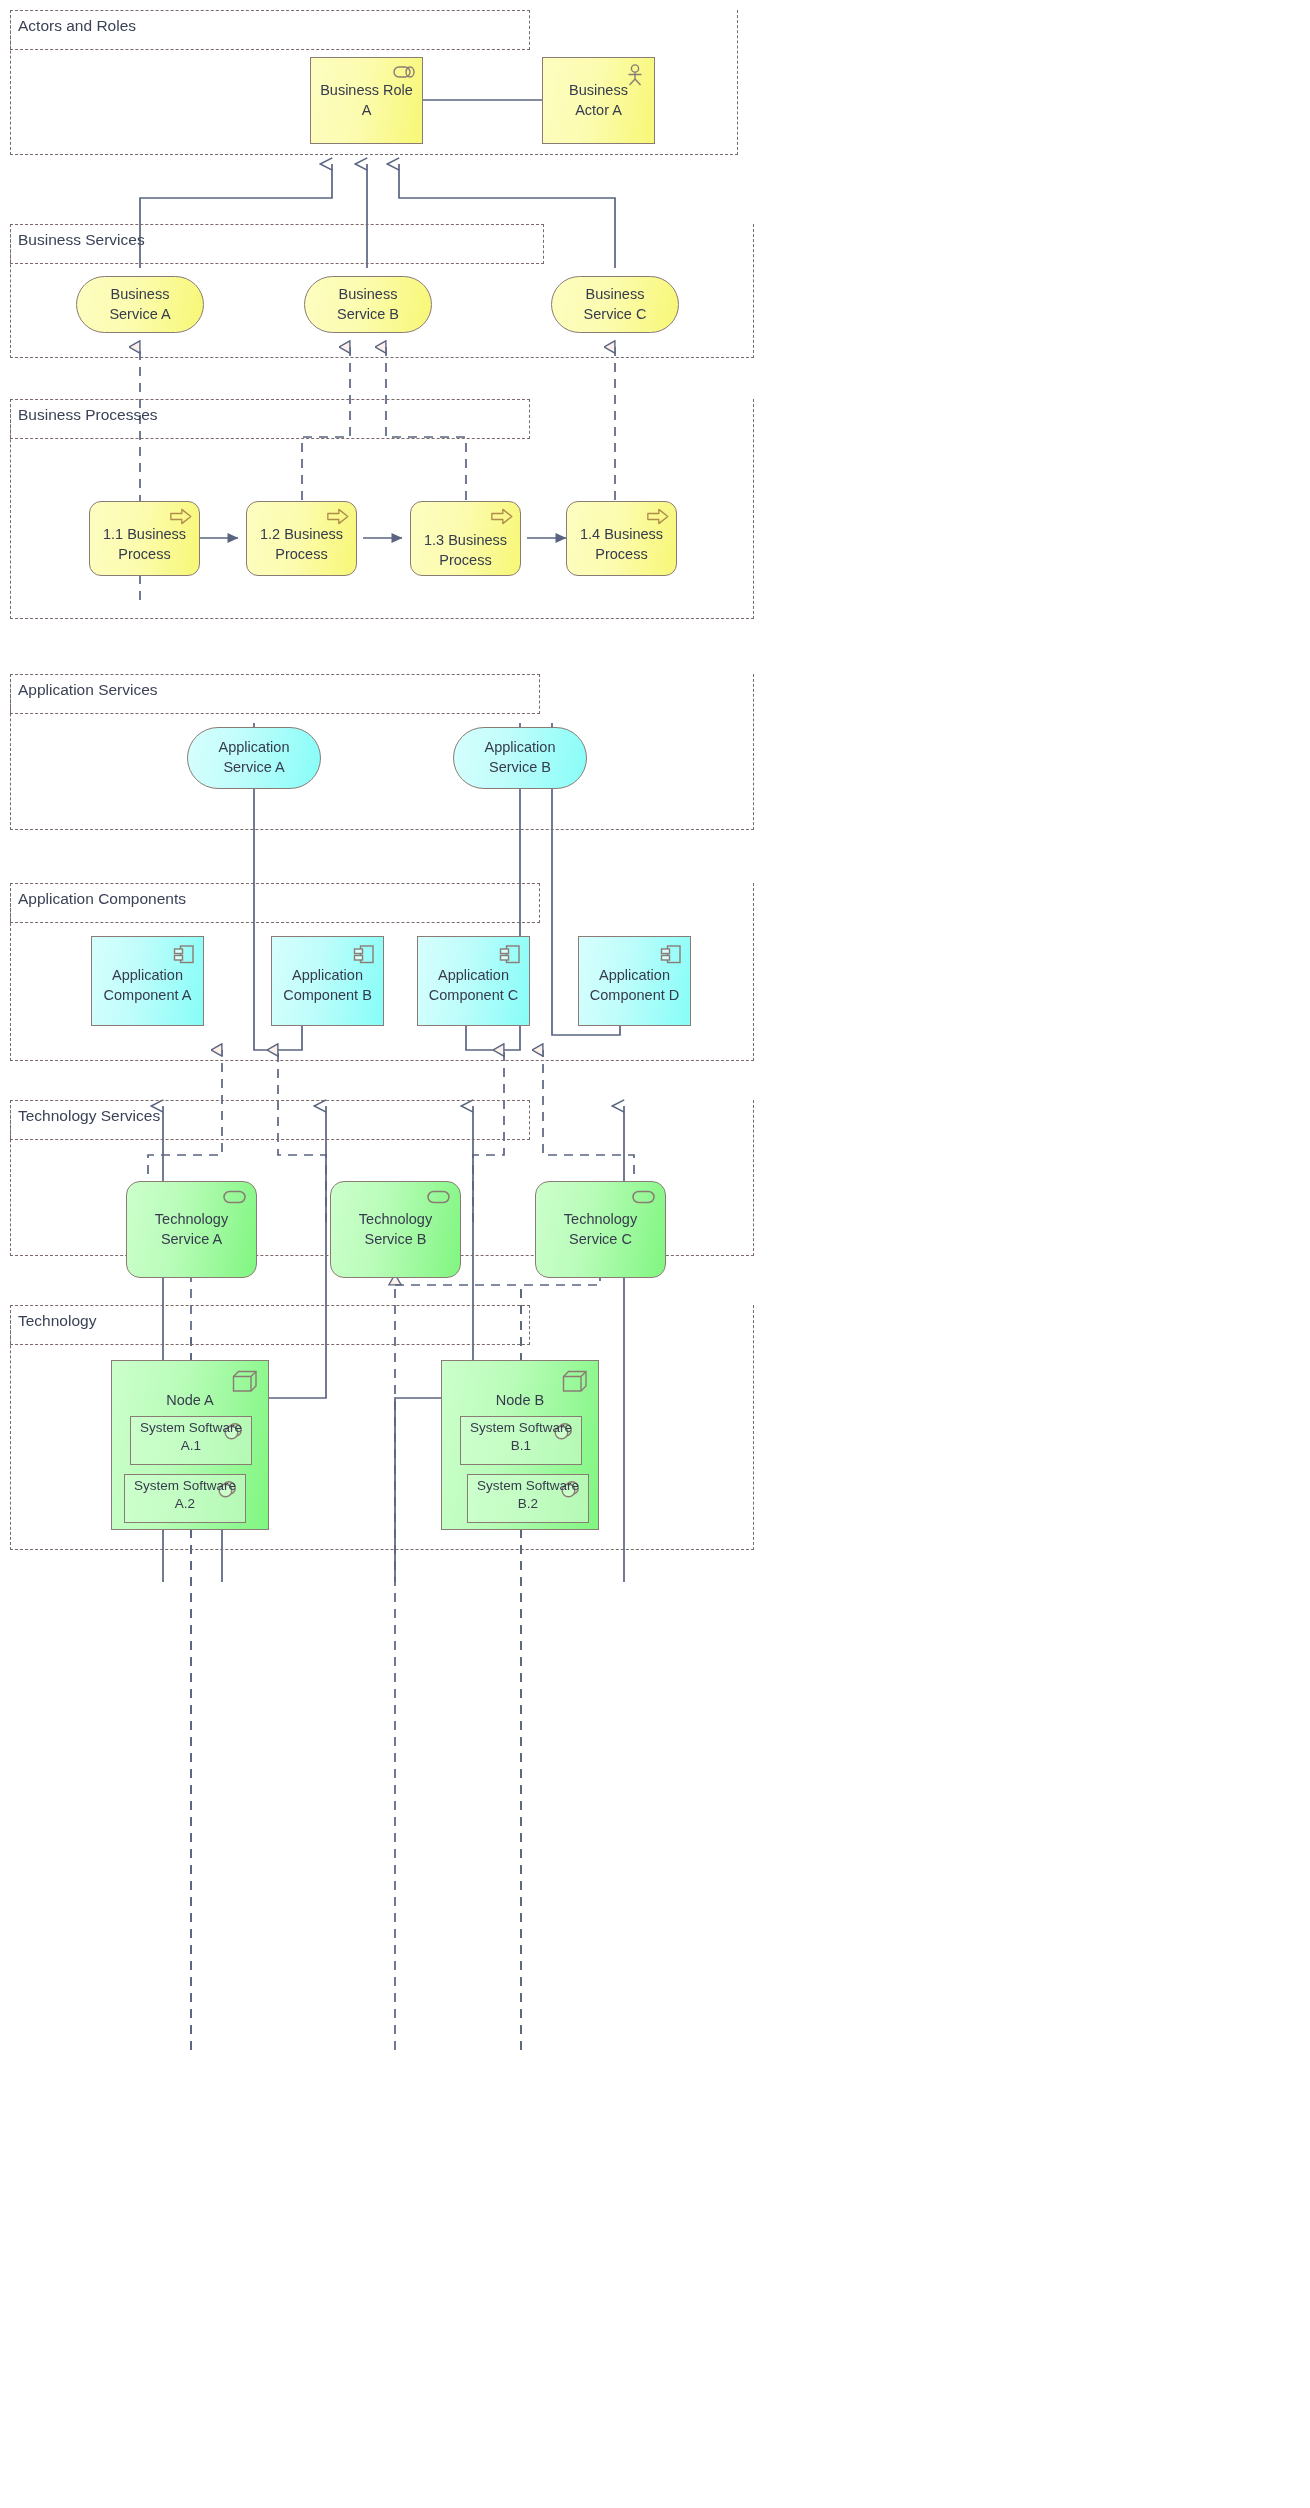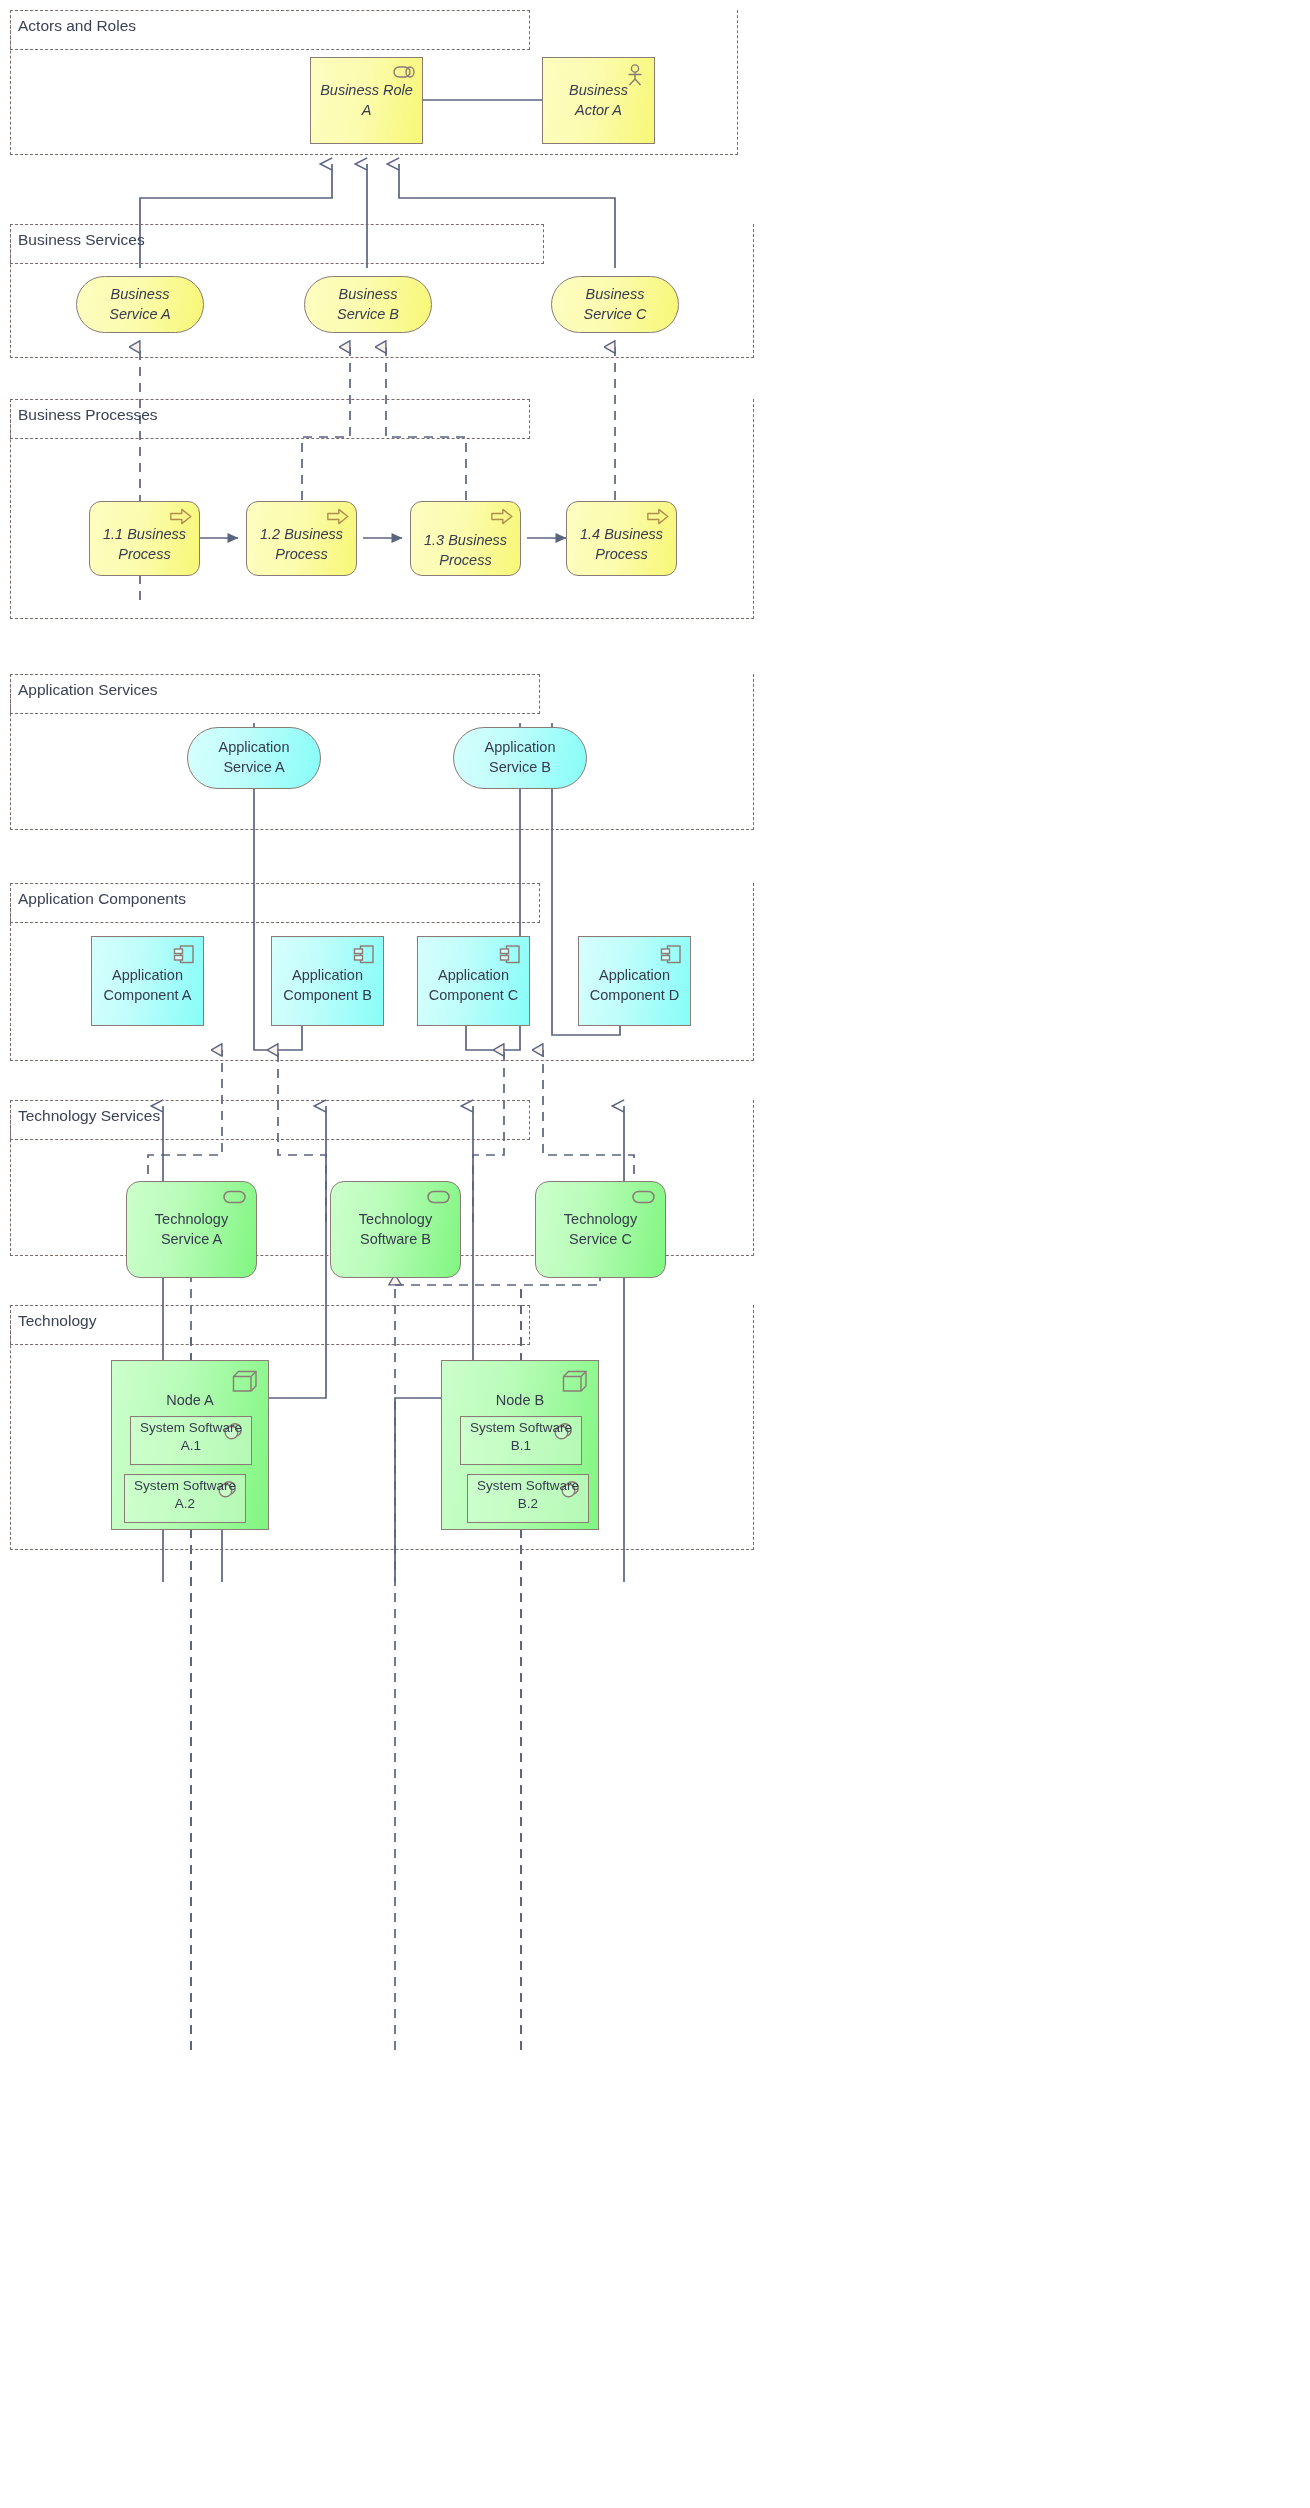--- a/index.html
+++ b/index.html
@@ -16,7 +16,7 @@
         display:flex;align-items:center;justify-content:center;text-align:center;
         color:#363b4d;font-size:14.5px;line-height:1.35;z-index:5;}
 
-  .biz{background:linear-gradient(100deg,#fdfdc0 0%,#fcfcb0 45%,#f7f776 100%);font-style:italic;}
+  .biz{background:linear-gradient(100deg,#fdfdc0 0%,#fcfcb0 45%,#f7f776 100%);}
   .app{background:linear-gradient(100deg,#d6fffd 0%,#c0fdfb 40%,#87fdf8 100%);}
   .tech{background:linear-gradient(100deg,#ccffcc 0%,#b9fcb9 40%,#80f680 100%);}
 

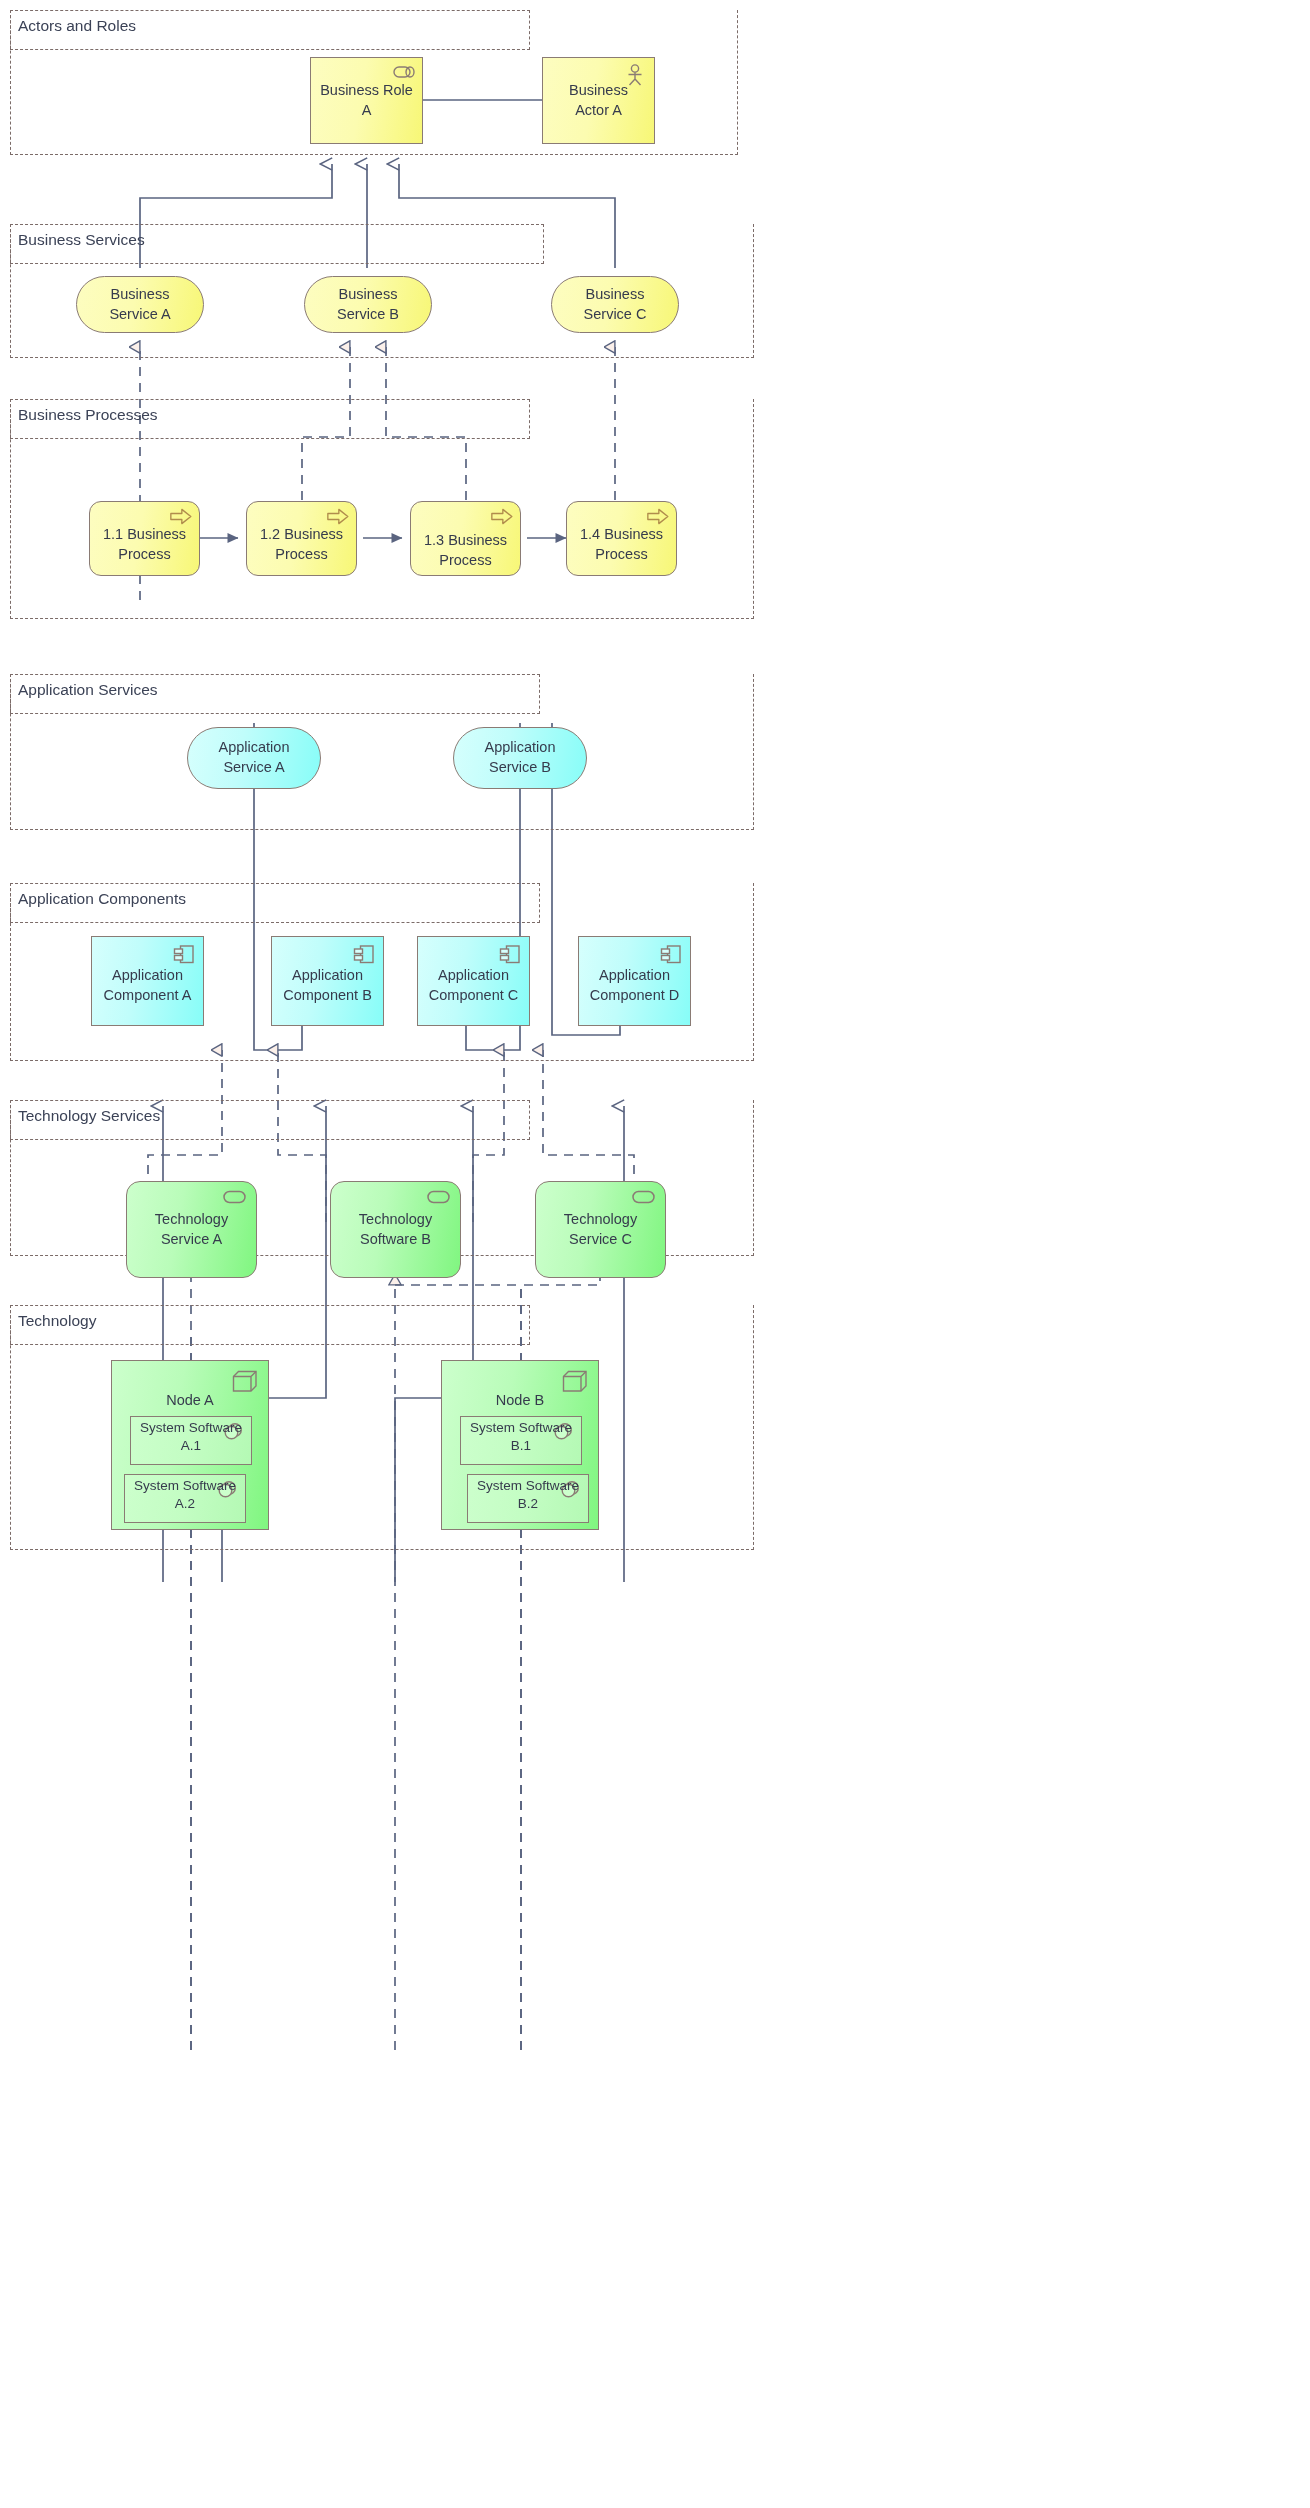--- a/index.html
+++ b/index.html
@@ -266,7 +266,7 @@
         <rect x="1" y="1.5" width="21" height="11" rx="5.5" fill="none" stroke="#8a7b74" stroke-width="1.5"></rect>
       </svg>
     </span>
-    <span class="lbl">Technology Software B</span>
+    <span class="lbl">Technology Service B</span>
   </div>
 
   <div class="node tech techsvc" style="left:535px;top:1145px;width:131px;height:97px;">

